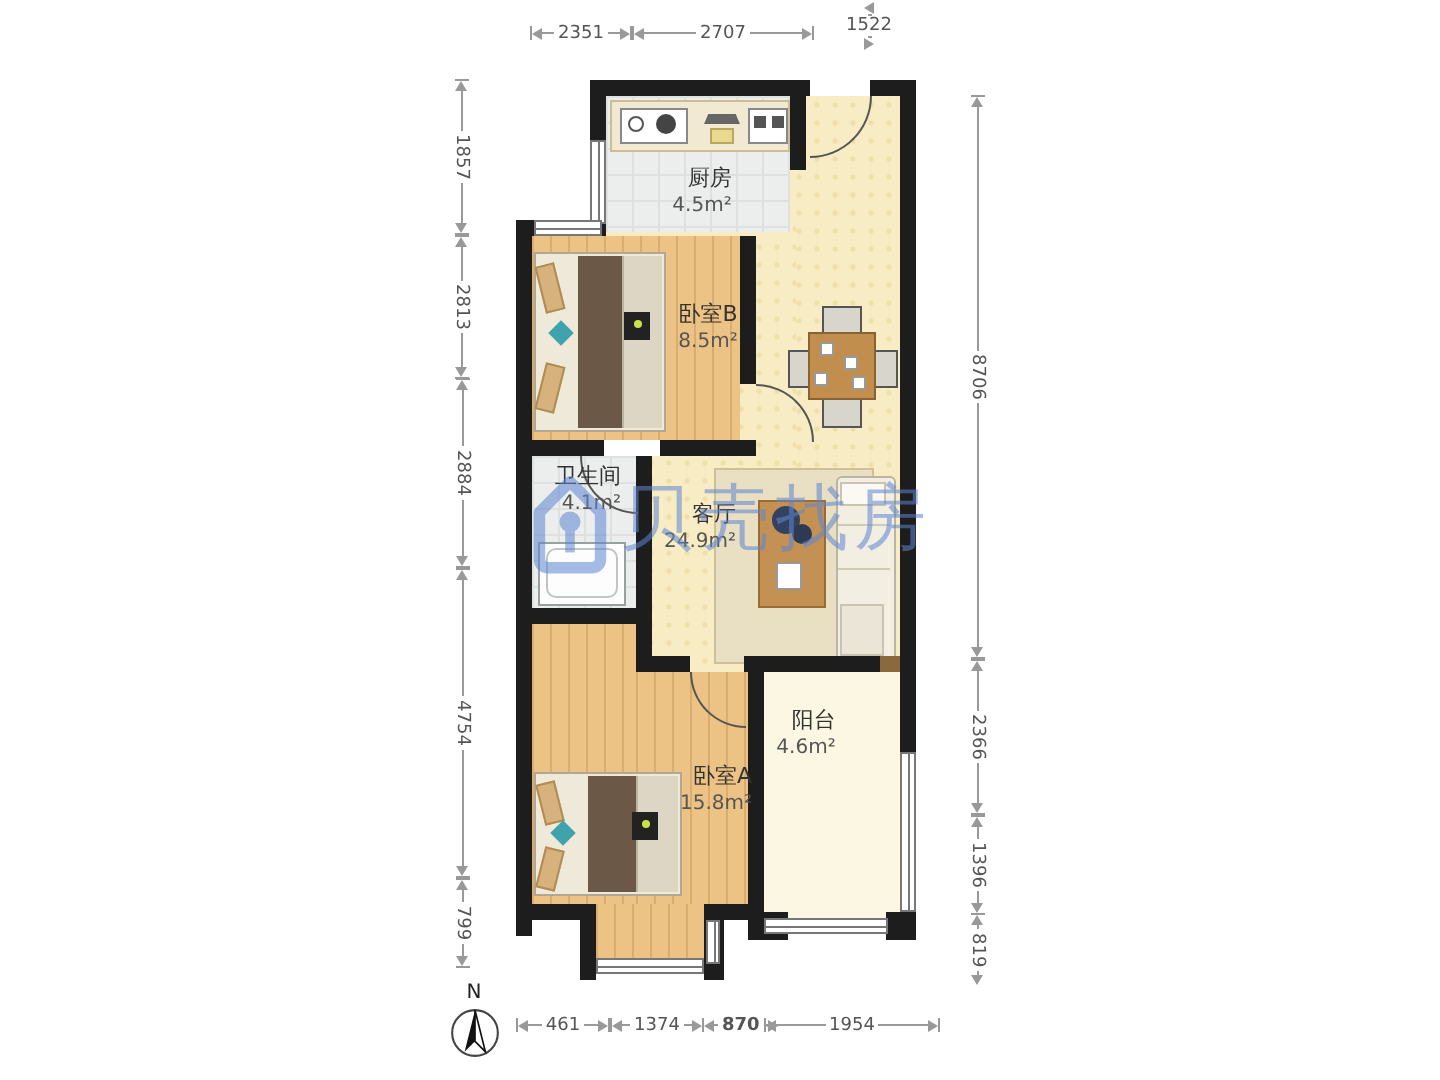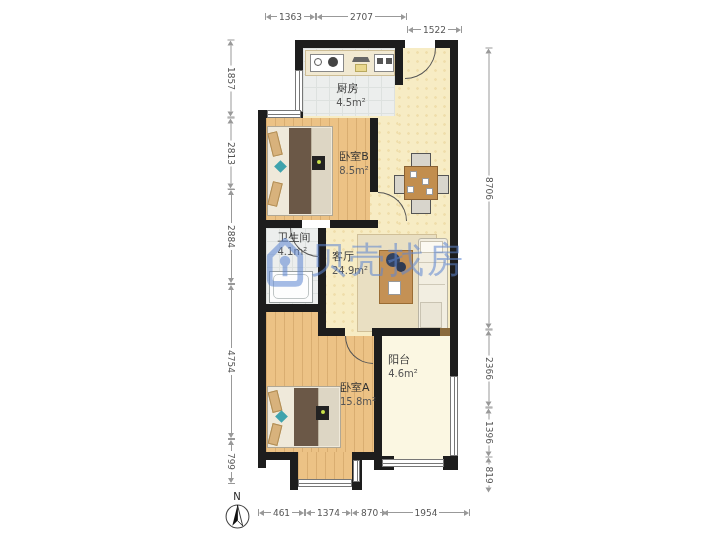--- a/index.html
+++ b/index.html
@@ -200,7 +200,7 @@
   <div class="dim" style="left:265px;top:11px;width:51px;">
     <span class="al"></span>
       <span class="ln"></span>
-      <span class="lab">1363</span>
+      <span class="lab">2351</span>
       <span class="ln"></span>
       <span class="ar"></span>
   </div>

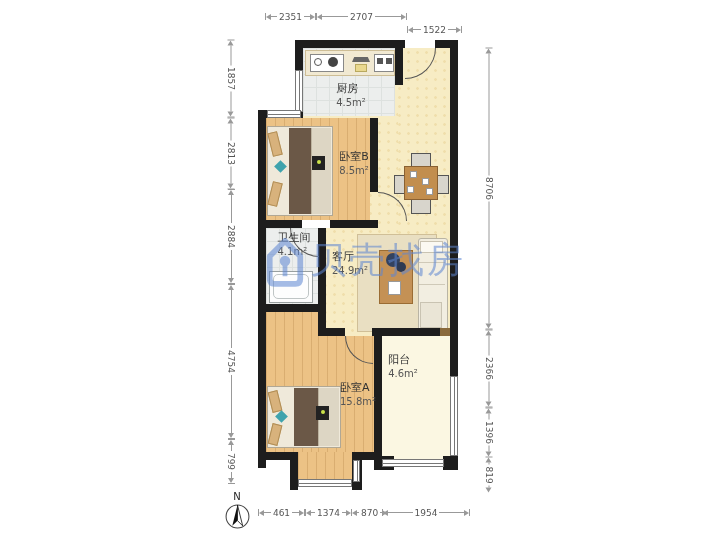--- a/index.html
+++ b/index.html
@@ -211,7 +211,7 @@
       <span class="ln"></span>
       <span class="ar"></span>
   </div>
-  <div class="dim" style="left:407px;top:24px;width:55px;">
+  <div class="dim" style="left:407px;top:1px;width:55px;flex-direction:column;">
     <span class="al"></span>
       <span class="ln"></span>
       <span class="lab">1522</span>

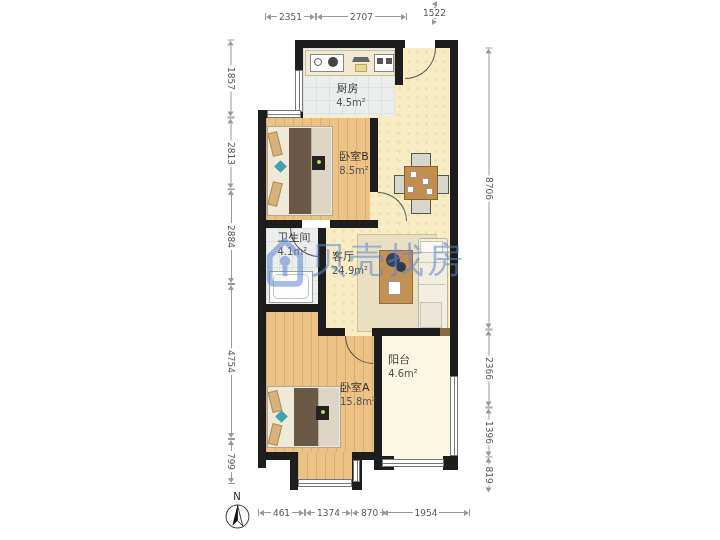--- a/index.html
+++ b/index.html
@@ -35,7 +35,7 @@
   
   .fur { position:absolute; z-index:5; box-sizing:border-box; }
   
-  .rlabel { position:absolute; transform:translate(-50%,-50%); text-align:left;
+  .rlabel { position:absolute; transform:translate(-50%,-50%); text-align:right;
             color:#333; z-index:30; line-height:1.3; white-space:nowrap; }
   .rlabel .nm { font-size:11px; }
   .rlabel .area { font-size:10px; color:#555; }

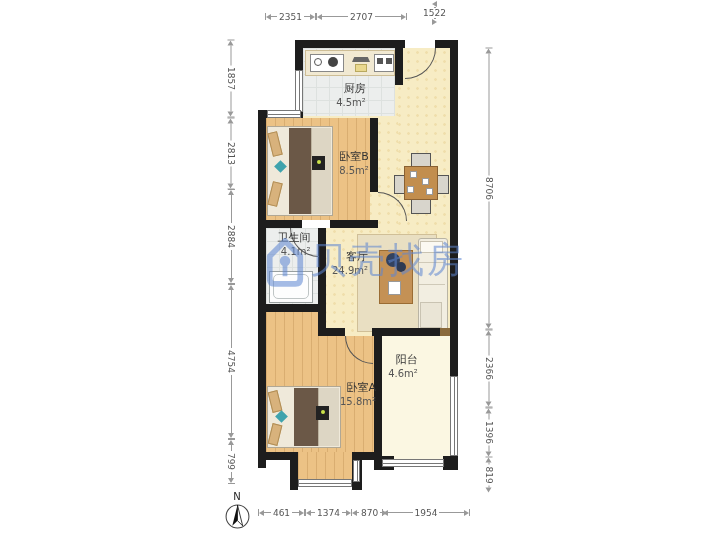--- a/index.html
+++ b/index.html
@@ -233,7 +233,7 @@
       <span class="ln"></span>
       <span class="ar"></span>
   </div>
-  <div class="dim" style="left:352px;top:507px;width:30px;">
+  <div class="dim" style="left:352px;top:507px;width:30px;font-weight:bold;">
     <span class="al"></span>
       <span class="ln"></span>
       <span class="lab">870</span>

